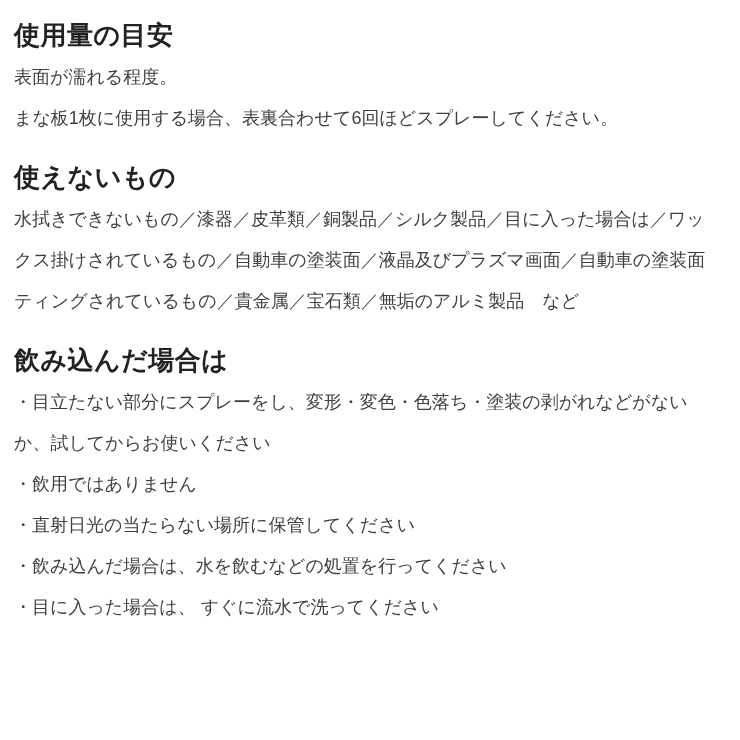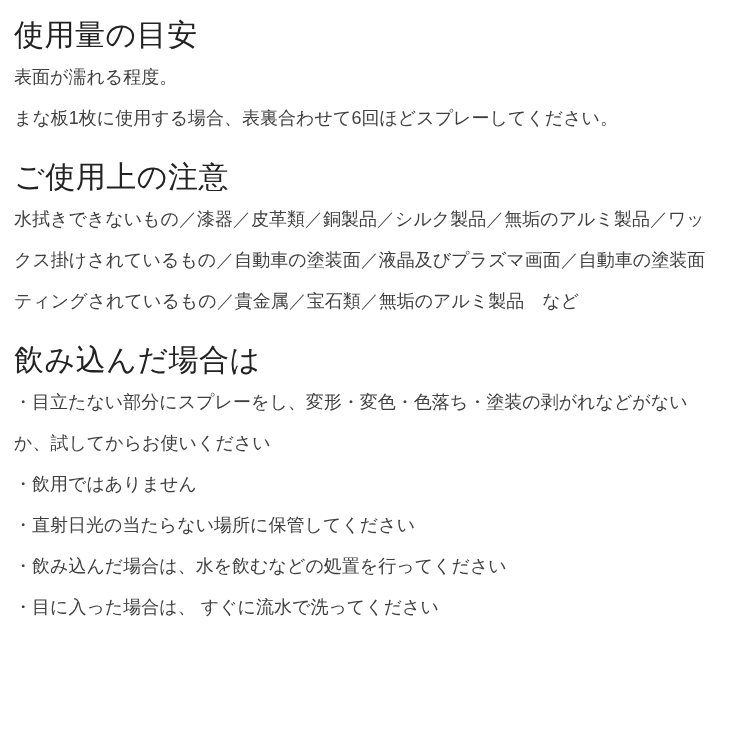--- a/index.html
+++ b/index.html
@@ -25,9 +25,9 @@
   }
   .section-heading {
     margin: 0 0 10px 0;
-    font-size: 30px;
+    font-size: 26px;
     line-height: 32px;
-    font-weight: 400;
+    font-weight: 700;
     letter-spacing: 0.5px;
     color: #222222;
   }

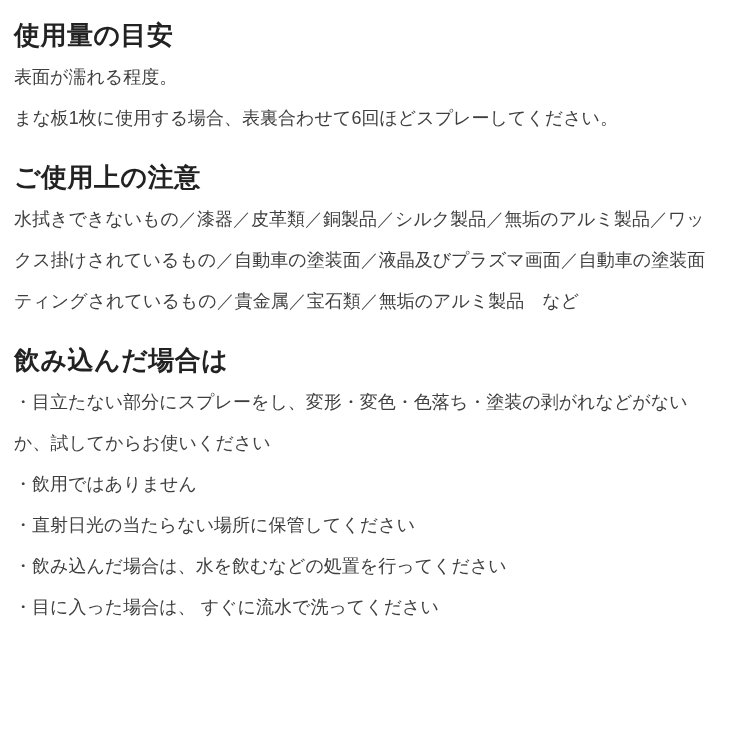--- a/index.html
+++ b/index.html
@@ -57,7 +57,7 @@
   </section>
 
   <section class="section">
-    <h2 class="section-heading">ご使用上の注意</h2>
+    <h2 class="section-heading">使えないもの</h2>
     <div class="section-body">
       <div class="text-line">水拭きできないもの／漆器／皮革類／銅製品／シルク製品／無垢のアルミ製品／ワッ</div>
       <div class="text-line">クス掛けされているもの／自動車の塗装面／液晶及びプラズマ画面／自動車の塗装面</div>

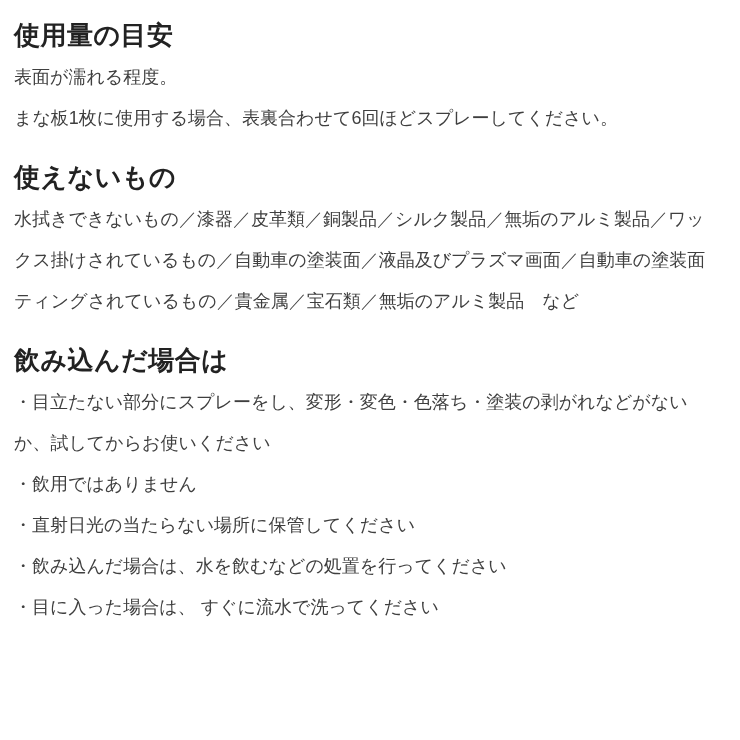--- a/index.html
+++ b/index.html
@@ -59,7 +59,7 @@
   <section class="section">
     <h2 class="section-heading">使えないもの</h2>
     <div class="section-body">
-      <div class="text-line">水拭きできないもの／漆器／皮革類／銅製品／シルク製品／無垢のアルミ製品／ワッ</div>
+      <div class="text-line">水拭きできないもの／漆器／皮革類／銅製品／シルク製品／目に入った場合は／ワッ</div>
       <div class="text-line">クス掛けされているもの／自動車の塗装面／液晶及びプラズマ画面／自動車の塗装面</div>
       <div class="text-line">ティングされているもの／貴金属／宝石類／無垢のアルミ製品　など</div>
     </div>

